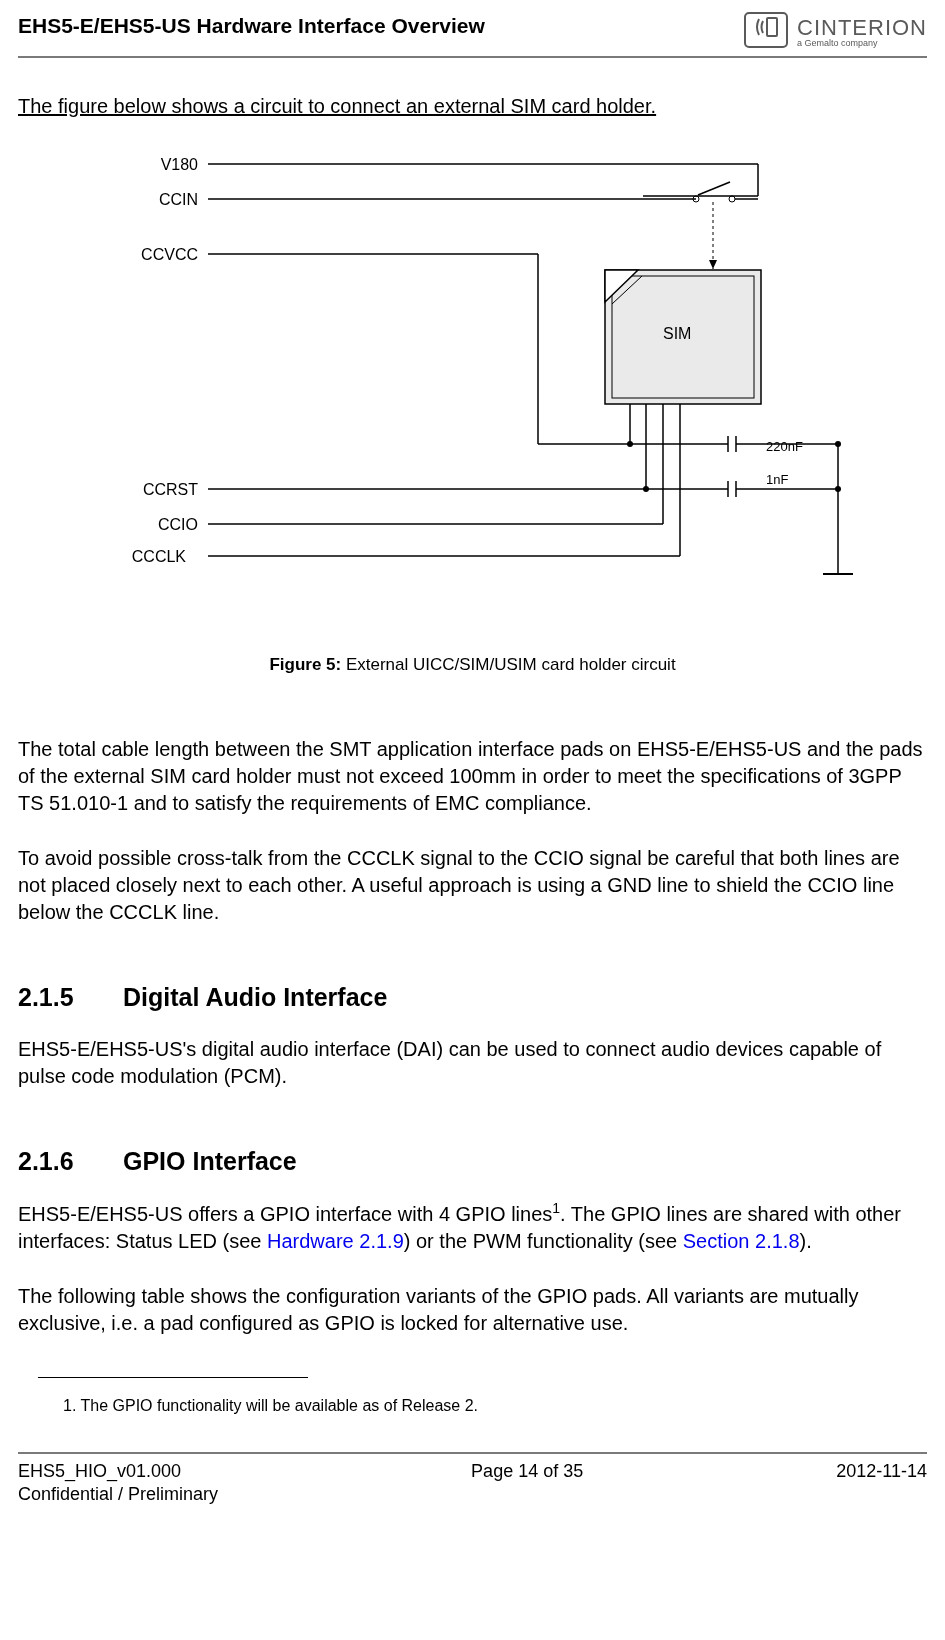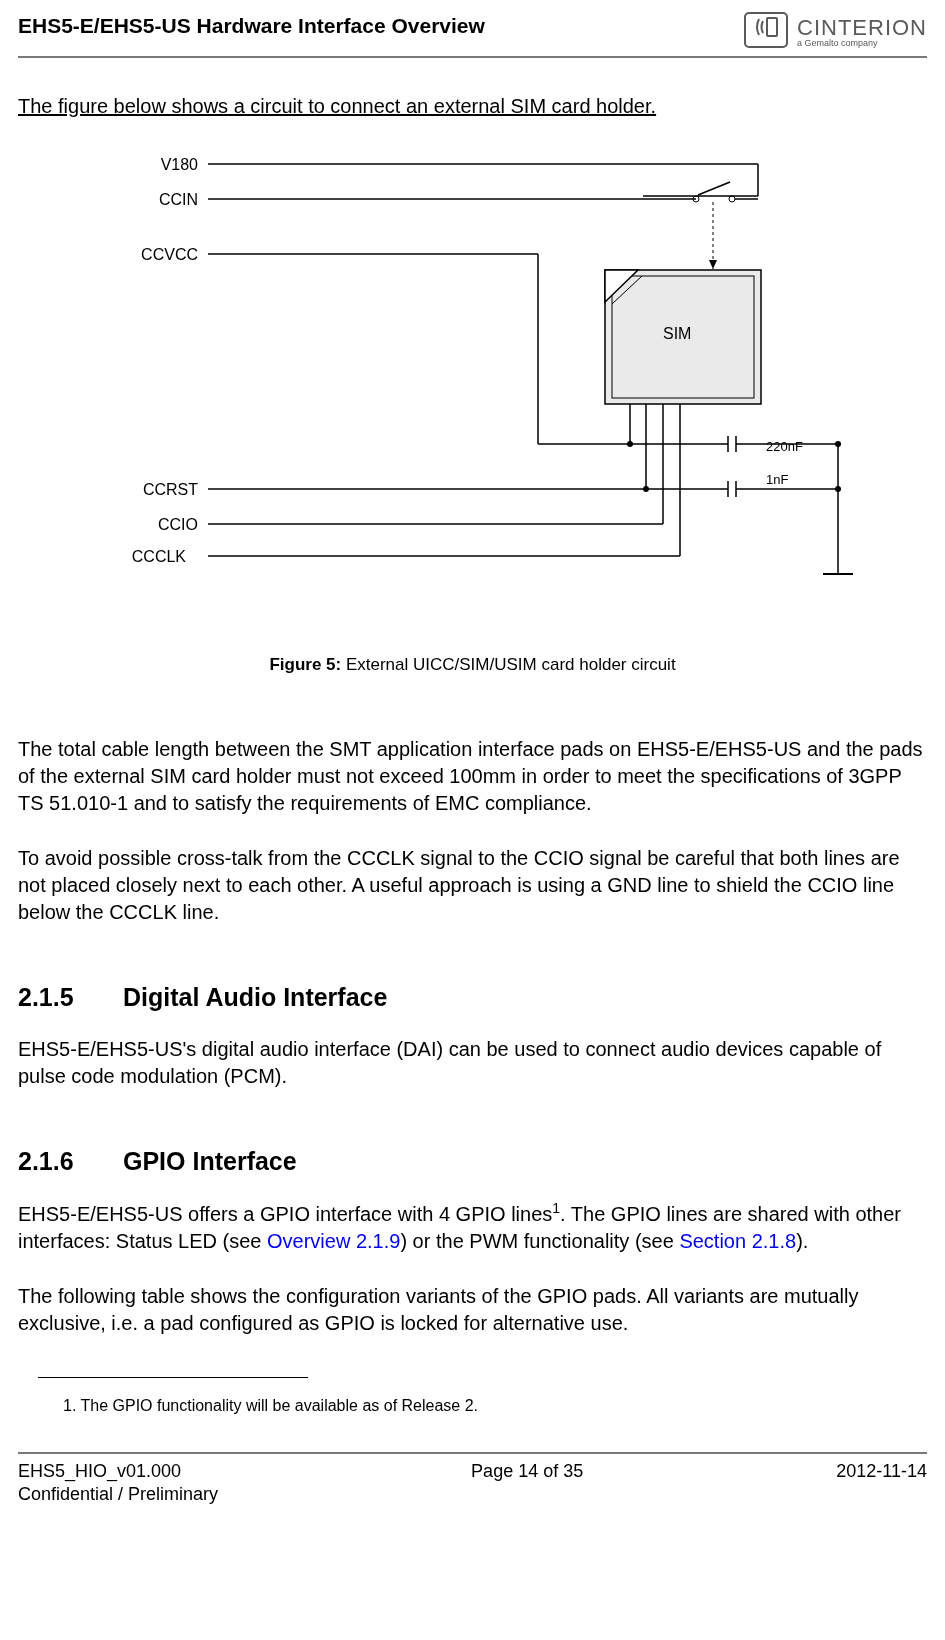--- a/index.html
+++ b/index.html
@@ -277,7 +277,7 @@
     <span class="section-num">2.1.6</span><span>GPIO Interface</span>
   </h2>
   <p class="body-para">
-    <span>EHS5-E/EHS5-US offers a GPIO interface with 4 GPIO lines</span><sup>1</sup><span>. The GPIO lines are shared with other interfaces: Status LED (see </span><span class="link">Overview 2.1.9</span><span>) or the PWM functionality (see </span><span class="link">Section 2.1.8</span><span>).</span>
+    <span>EHS5-E/EHS5-US offers a GPIO interface with 4 GPIO lines</span><sup>1</sup><span>. The GPIO lines are shared with other interfaces: Status LED (see </span><span class="link">Hardware 2.1.9</span><span>) or the PWM functionality (see </span><span class="link">Section 2.1.8</span><span>).</span>
   </p>
   <p class="body-para">The following table shows the configuration variants of the GPIO pads. All variants are mutually exclusive, i.e. a pad configured as GPIO is locked for alternative use.</p>
 

